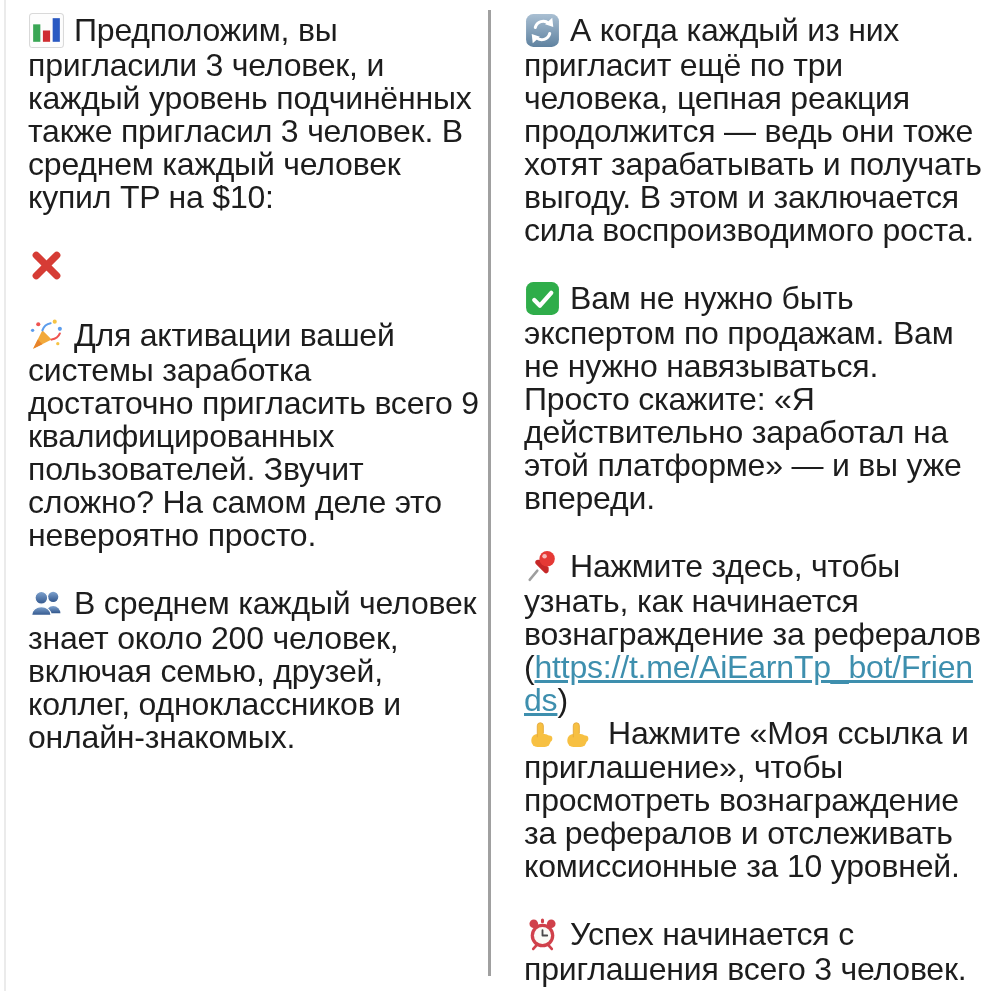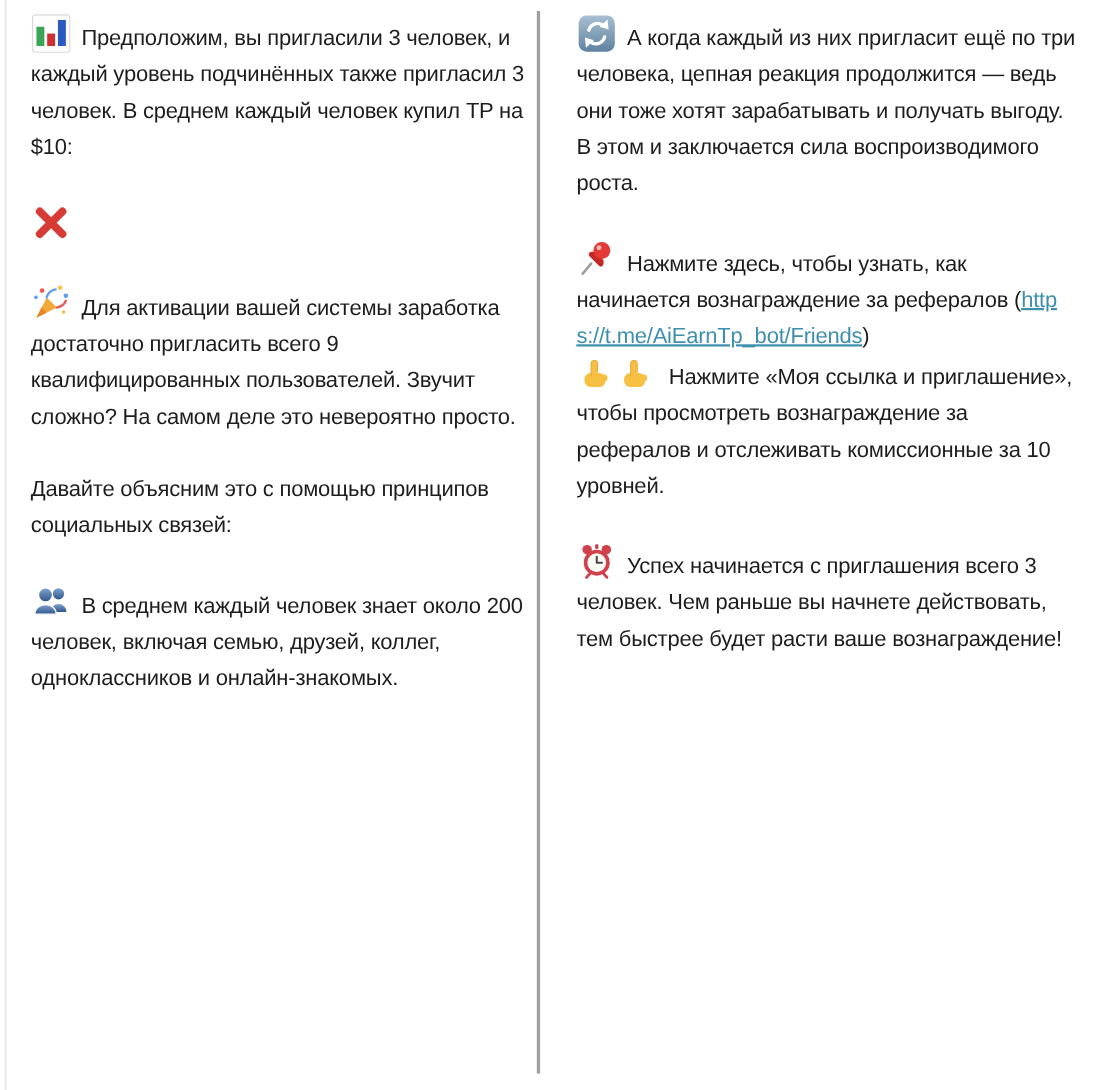--- a/index.html
+++ b/index.html
@@ -18,7 +18,7 @@
   .col-right { left: 524px; width: 460px; }
   p.para {
     margin: 0 0 33px 0;
-    font-size: 20px;
+    font-size: 32px;
     line-height: 33px;
     letter-spacing: -0.2px;
   }

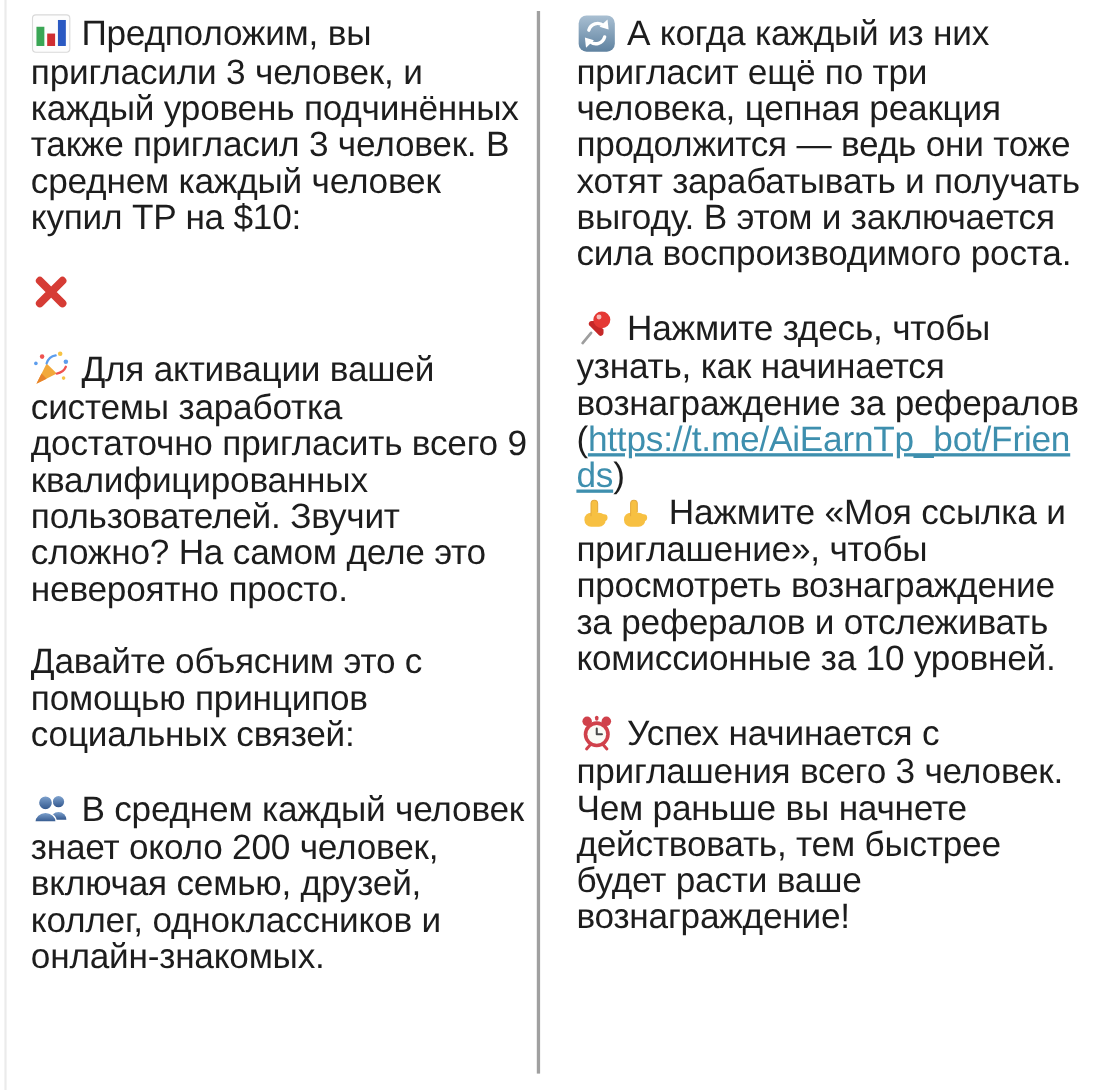--- a/index.html
+++ b/index.html
@@ -101,6 +101,10 @@
             <polygon points="8.5,30.5 7.5,21.5 15.5,24" fill="#ffffff"></polygon>
           </svg></span><span>А когда каждый из них пригласит ещё по три человека, цепная реакция продолжится — ведь они тоже хотят зарабатывать и получать выгоду. В этом и заключается сила воспроизводимого роста.</span></p>
 
+    <p class="para"><span class="ic"><svg viewBox="0 0 36 36">
+            <rect x="2" y="2" width="32" height="32" rx="7" fill="#2fad4a"></rect>
+            <path d="M10 19.5 L15.5 25 L26.5 12.5" stroke="#ffffff" stroke-width="4.2" fill="none" stroke-linecap="round" stroke-linejoin="round"></path>
+          </svg></span><span>Вам не нужно быть экспертом по продажам. Вам не нужно навязываться.</span><br><span>Просто скажите: «Я действительно заработал на этой платформе» — и вы уже впереди.</span></p>
 
     <p class="para"><span class="ic"><svg viewBox="0 0 36 36">
             <line x1="13" y1="22" x2="5.5" y2="31" stroke="#9e9e9e" stroke-width="2.4" stroke-linecap="round"></line>

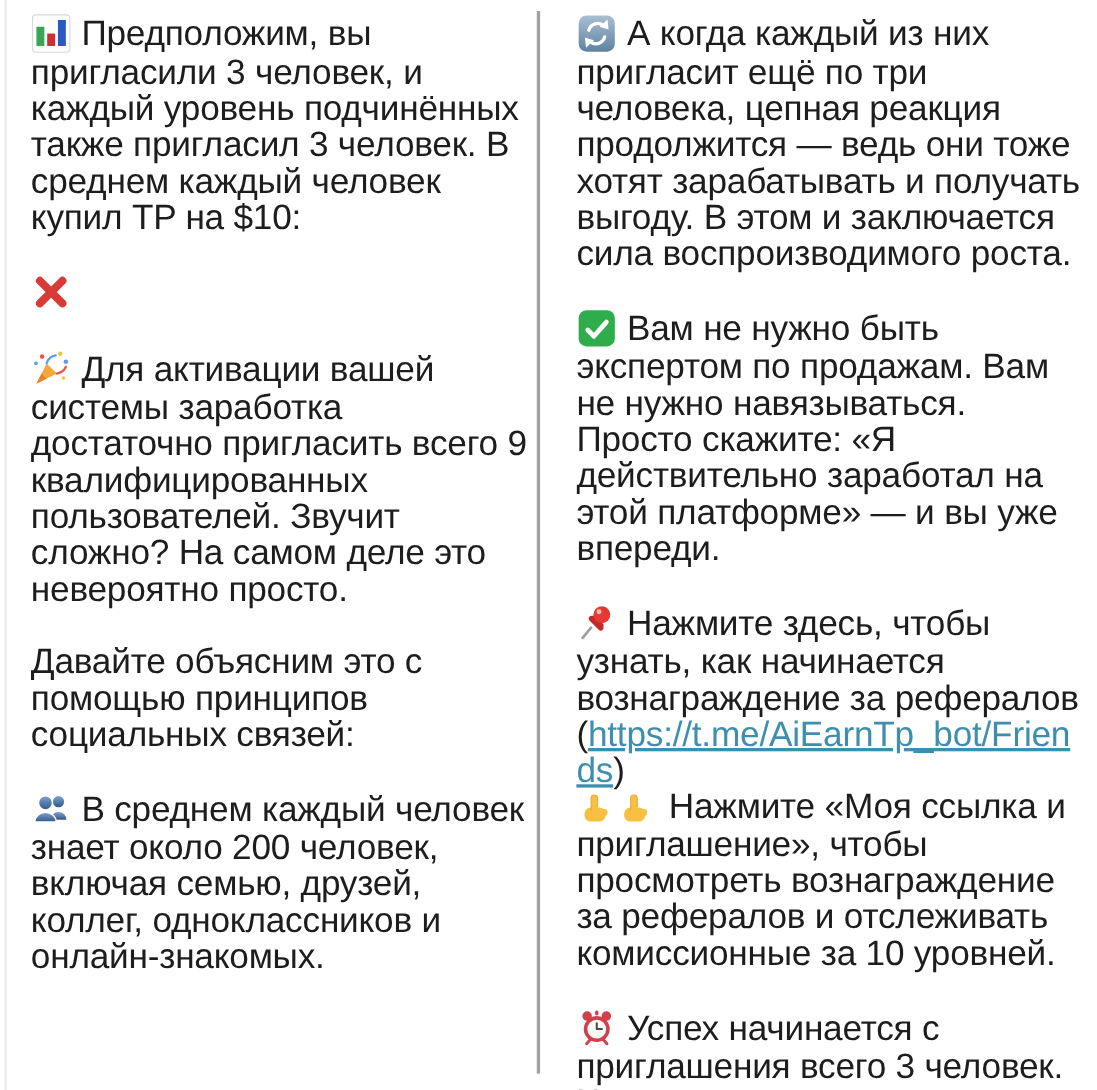--- a/index.html
+++ b/index.html
@@ -68,7 +68,6 @@
             <circle cx="4.5" cy="13" r="1.6" fill="#5c9ded"></circle>
           </svg></span><span>Для активации вашей системы заработка достаточно пригласить всего 9 квалифицированных пользователей. Звучит сложно? На самом деле это невероятно просто.</span></p>
 
-    <p class="para"><span>Давайте объясним это с помощью принципов социальных связей:</span></p>
 
     <p class="para"><span class="ic"><svg viewBox="0 0 36 36">
             <defs>

